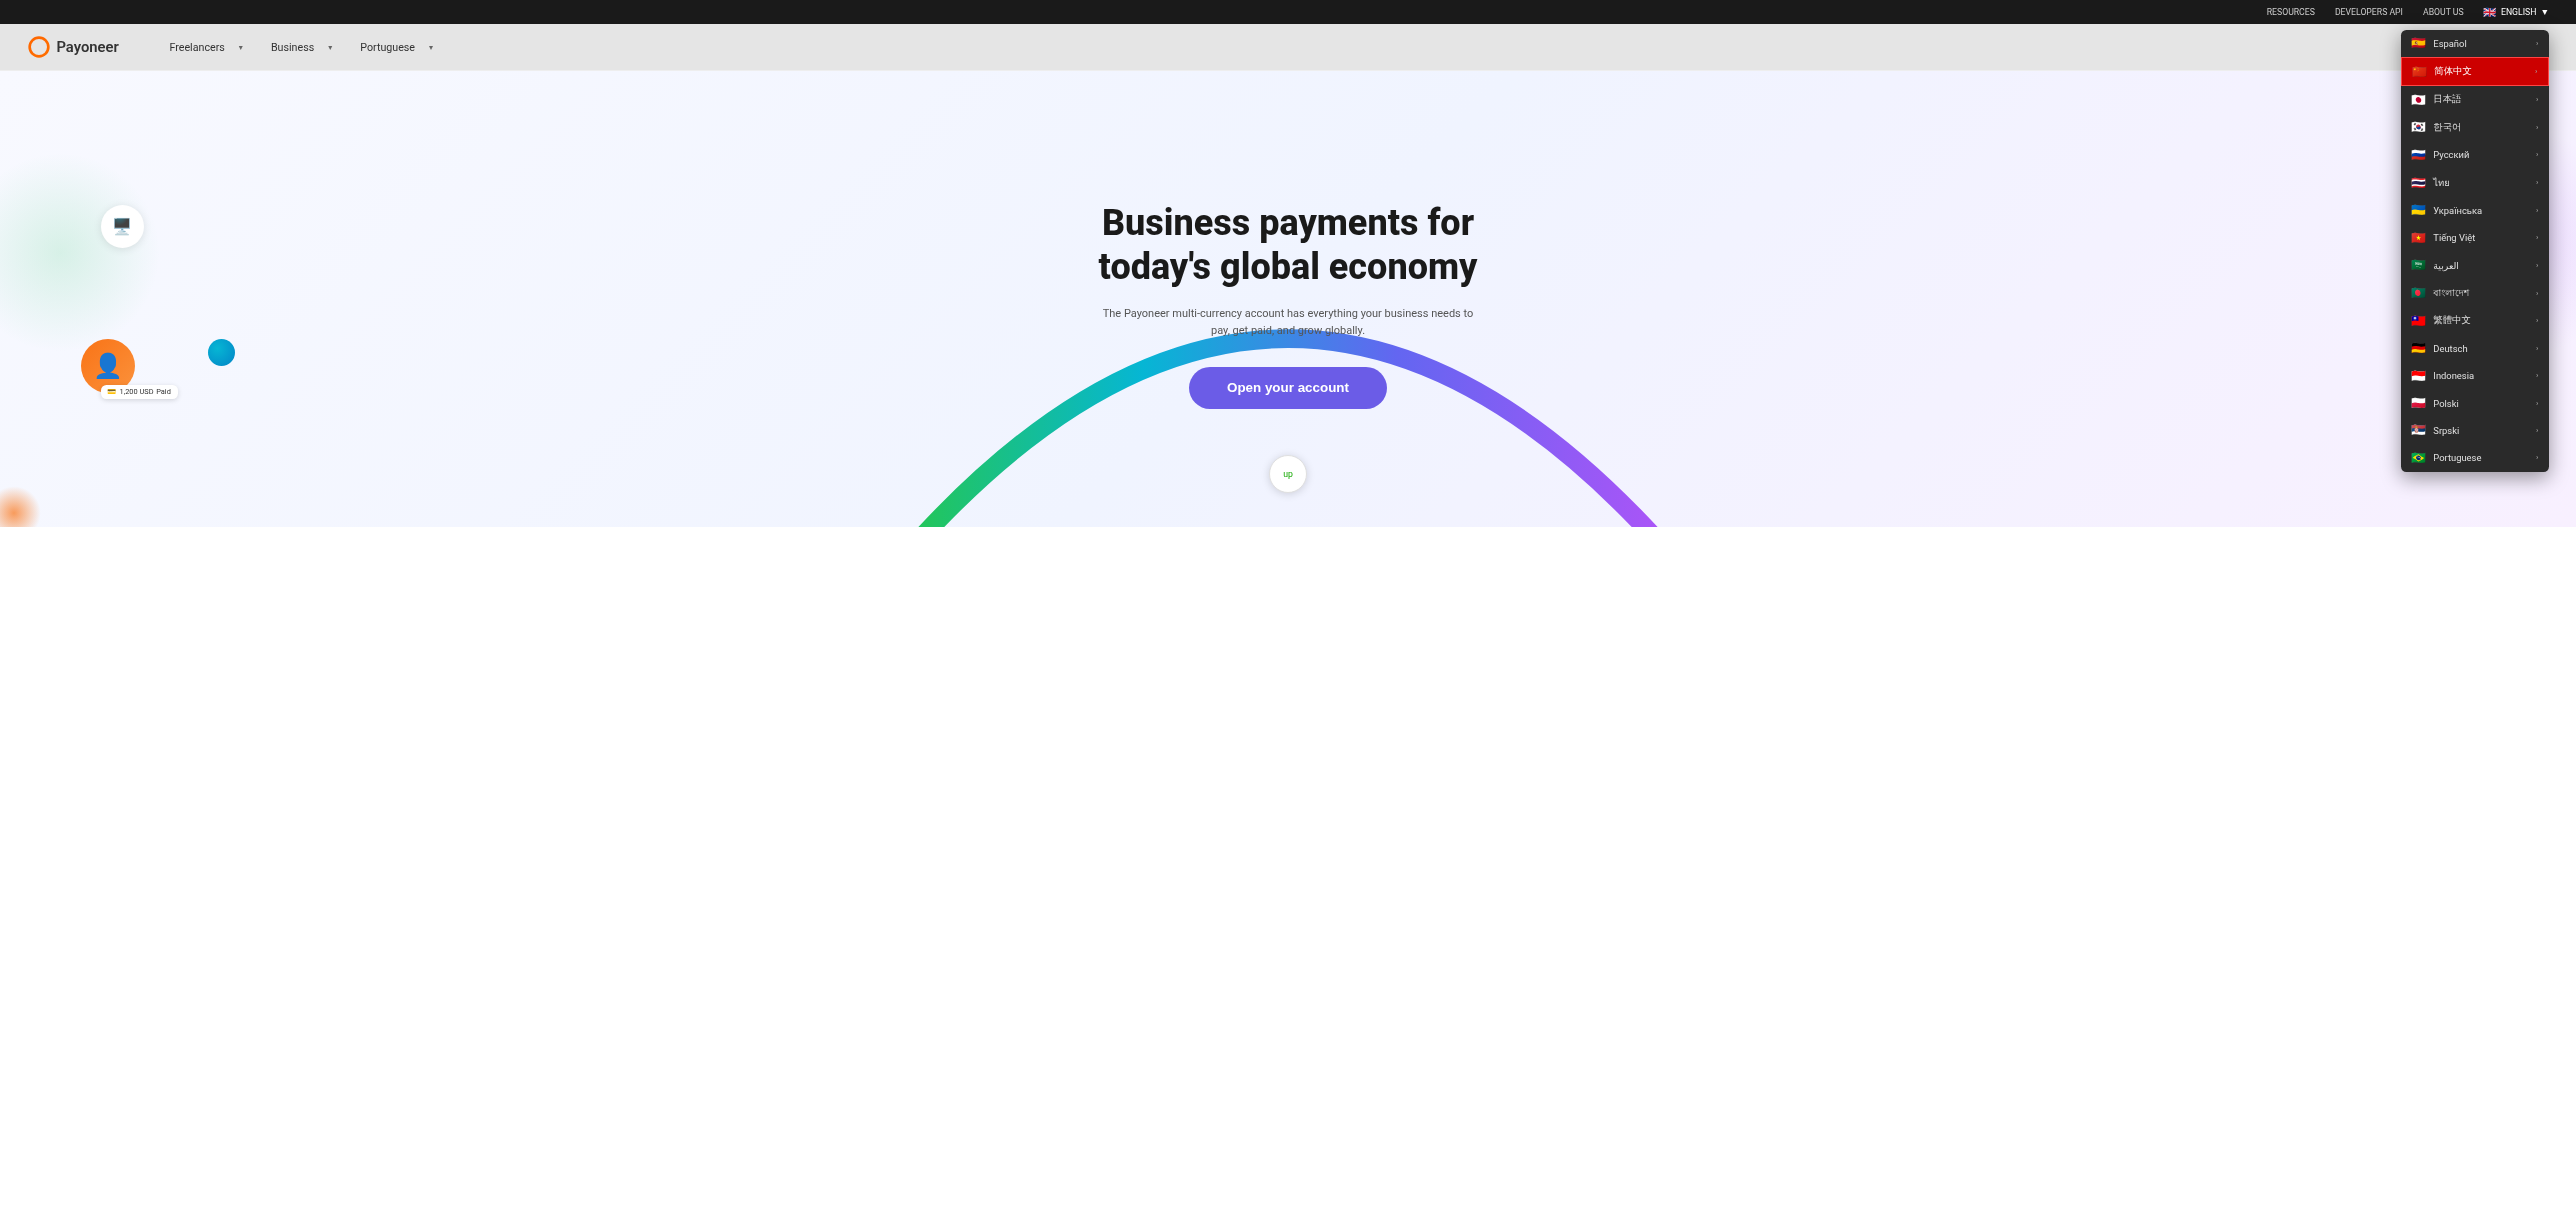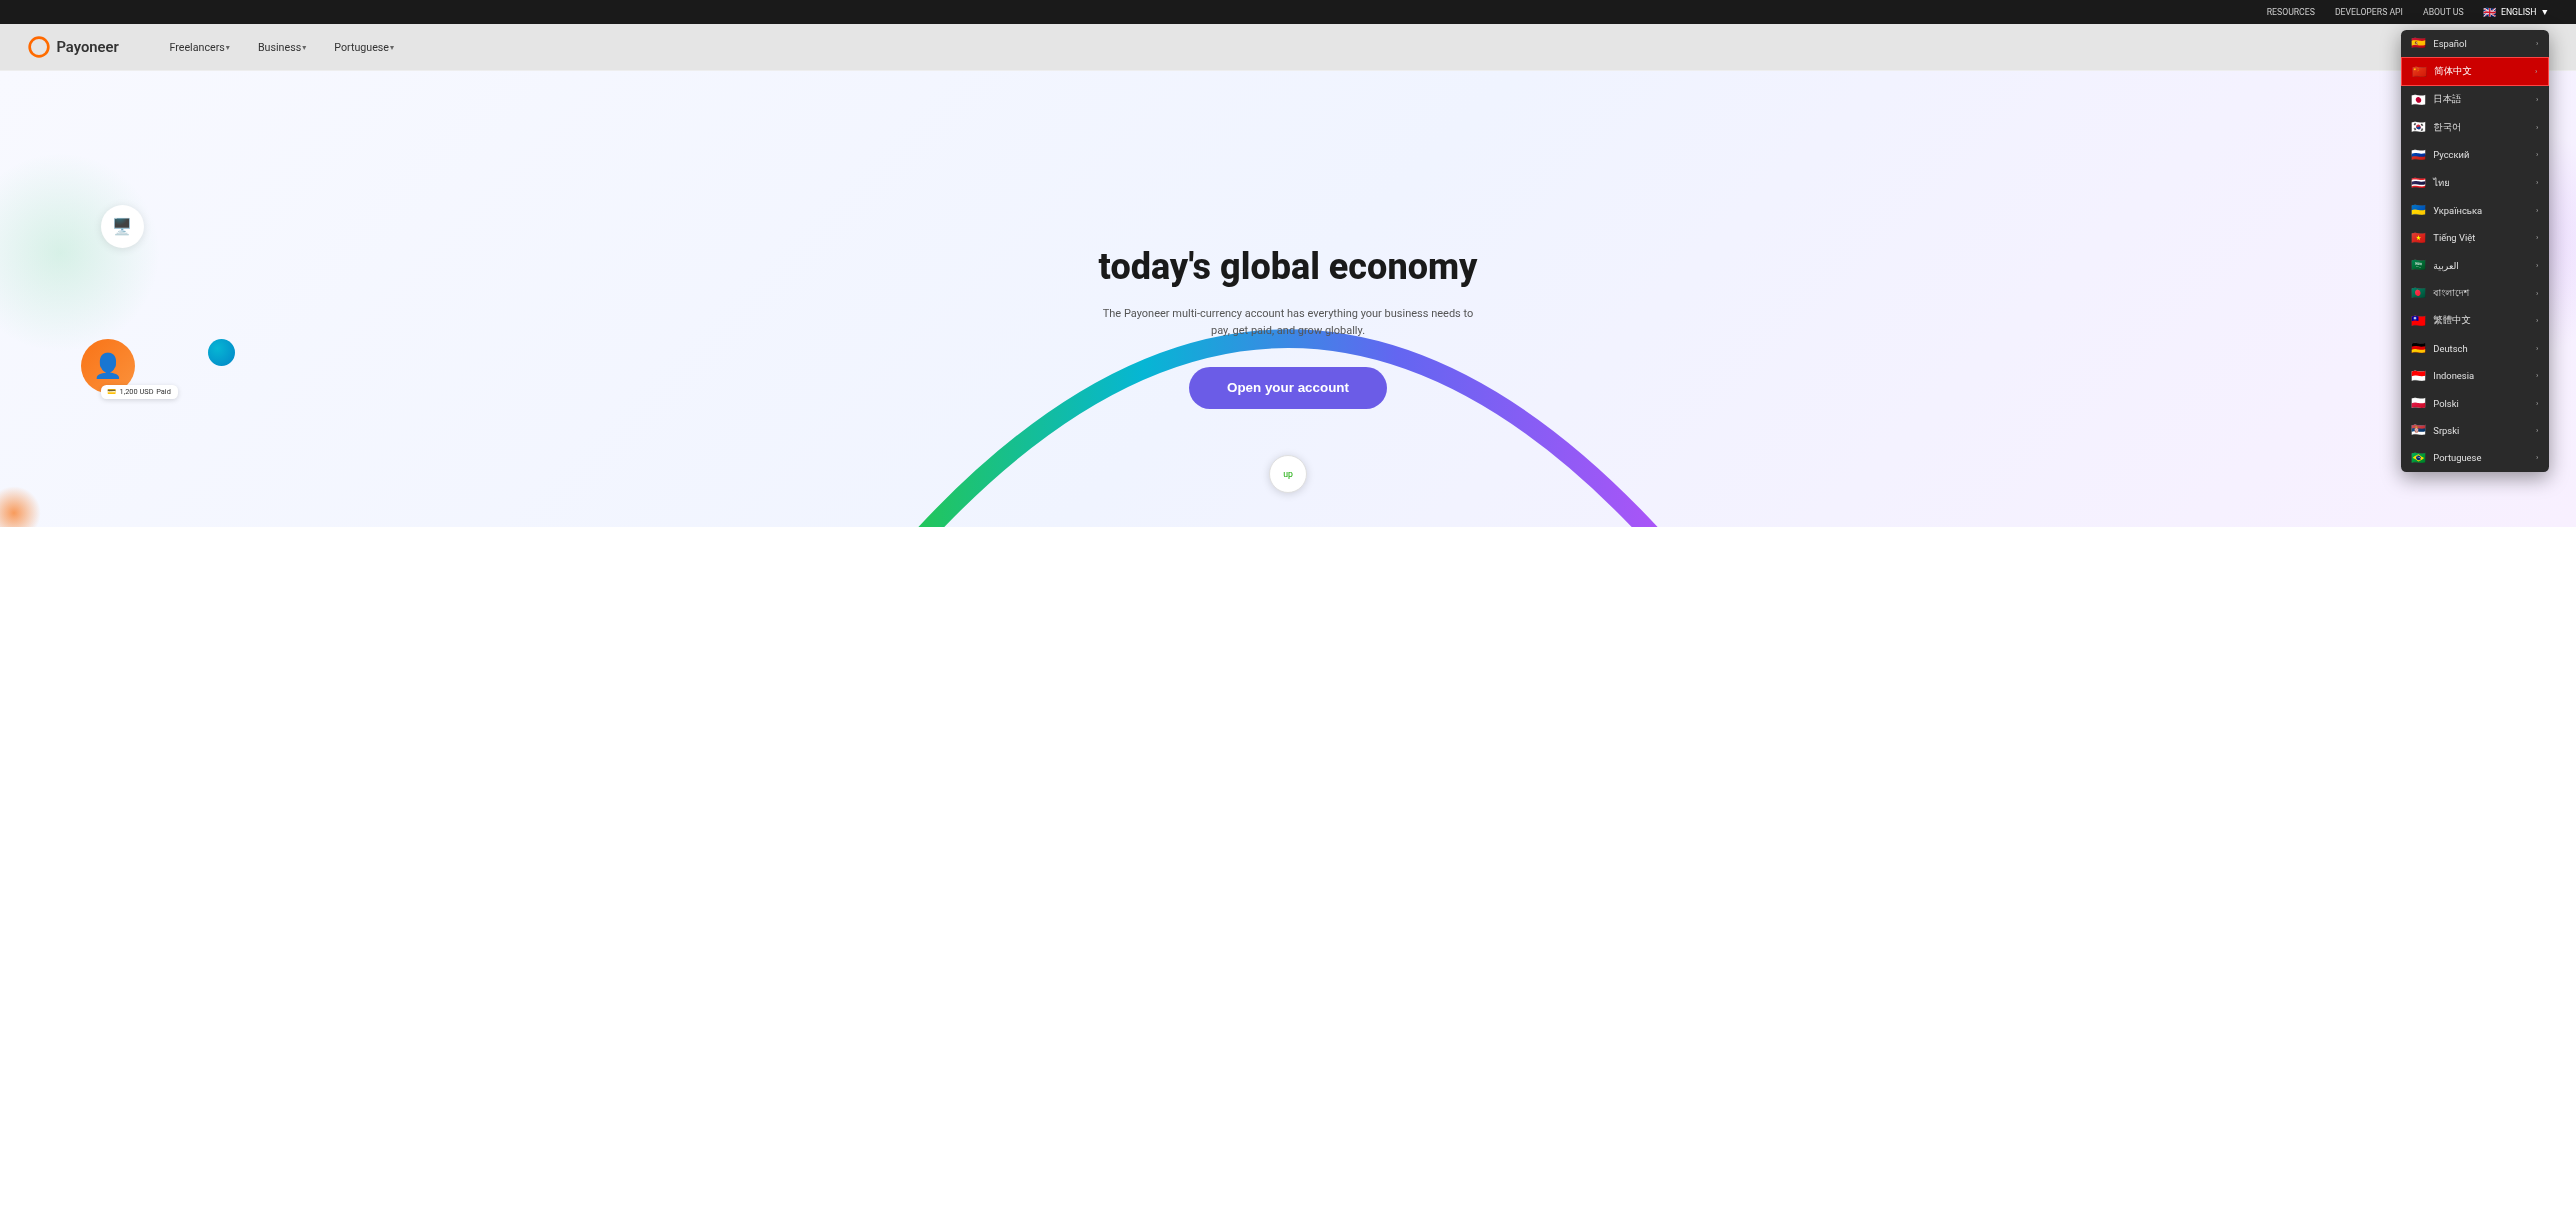--- a/index.html
+++ b/index.html
@@ -70,7 +70,7 @@
     .nav-item {
       display: flex;
       align-items: center;
-      gap: 1px;
+      gap: 14px;
       padding: 5.4px 10.7px;
       font-size: 10.7px;
       color: #333;

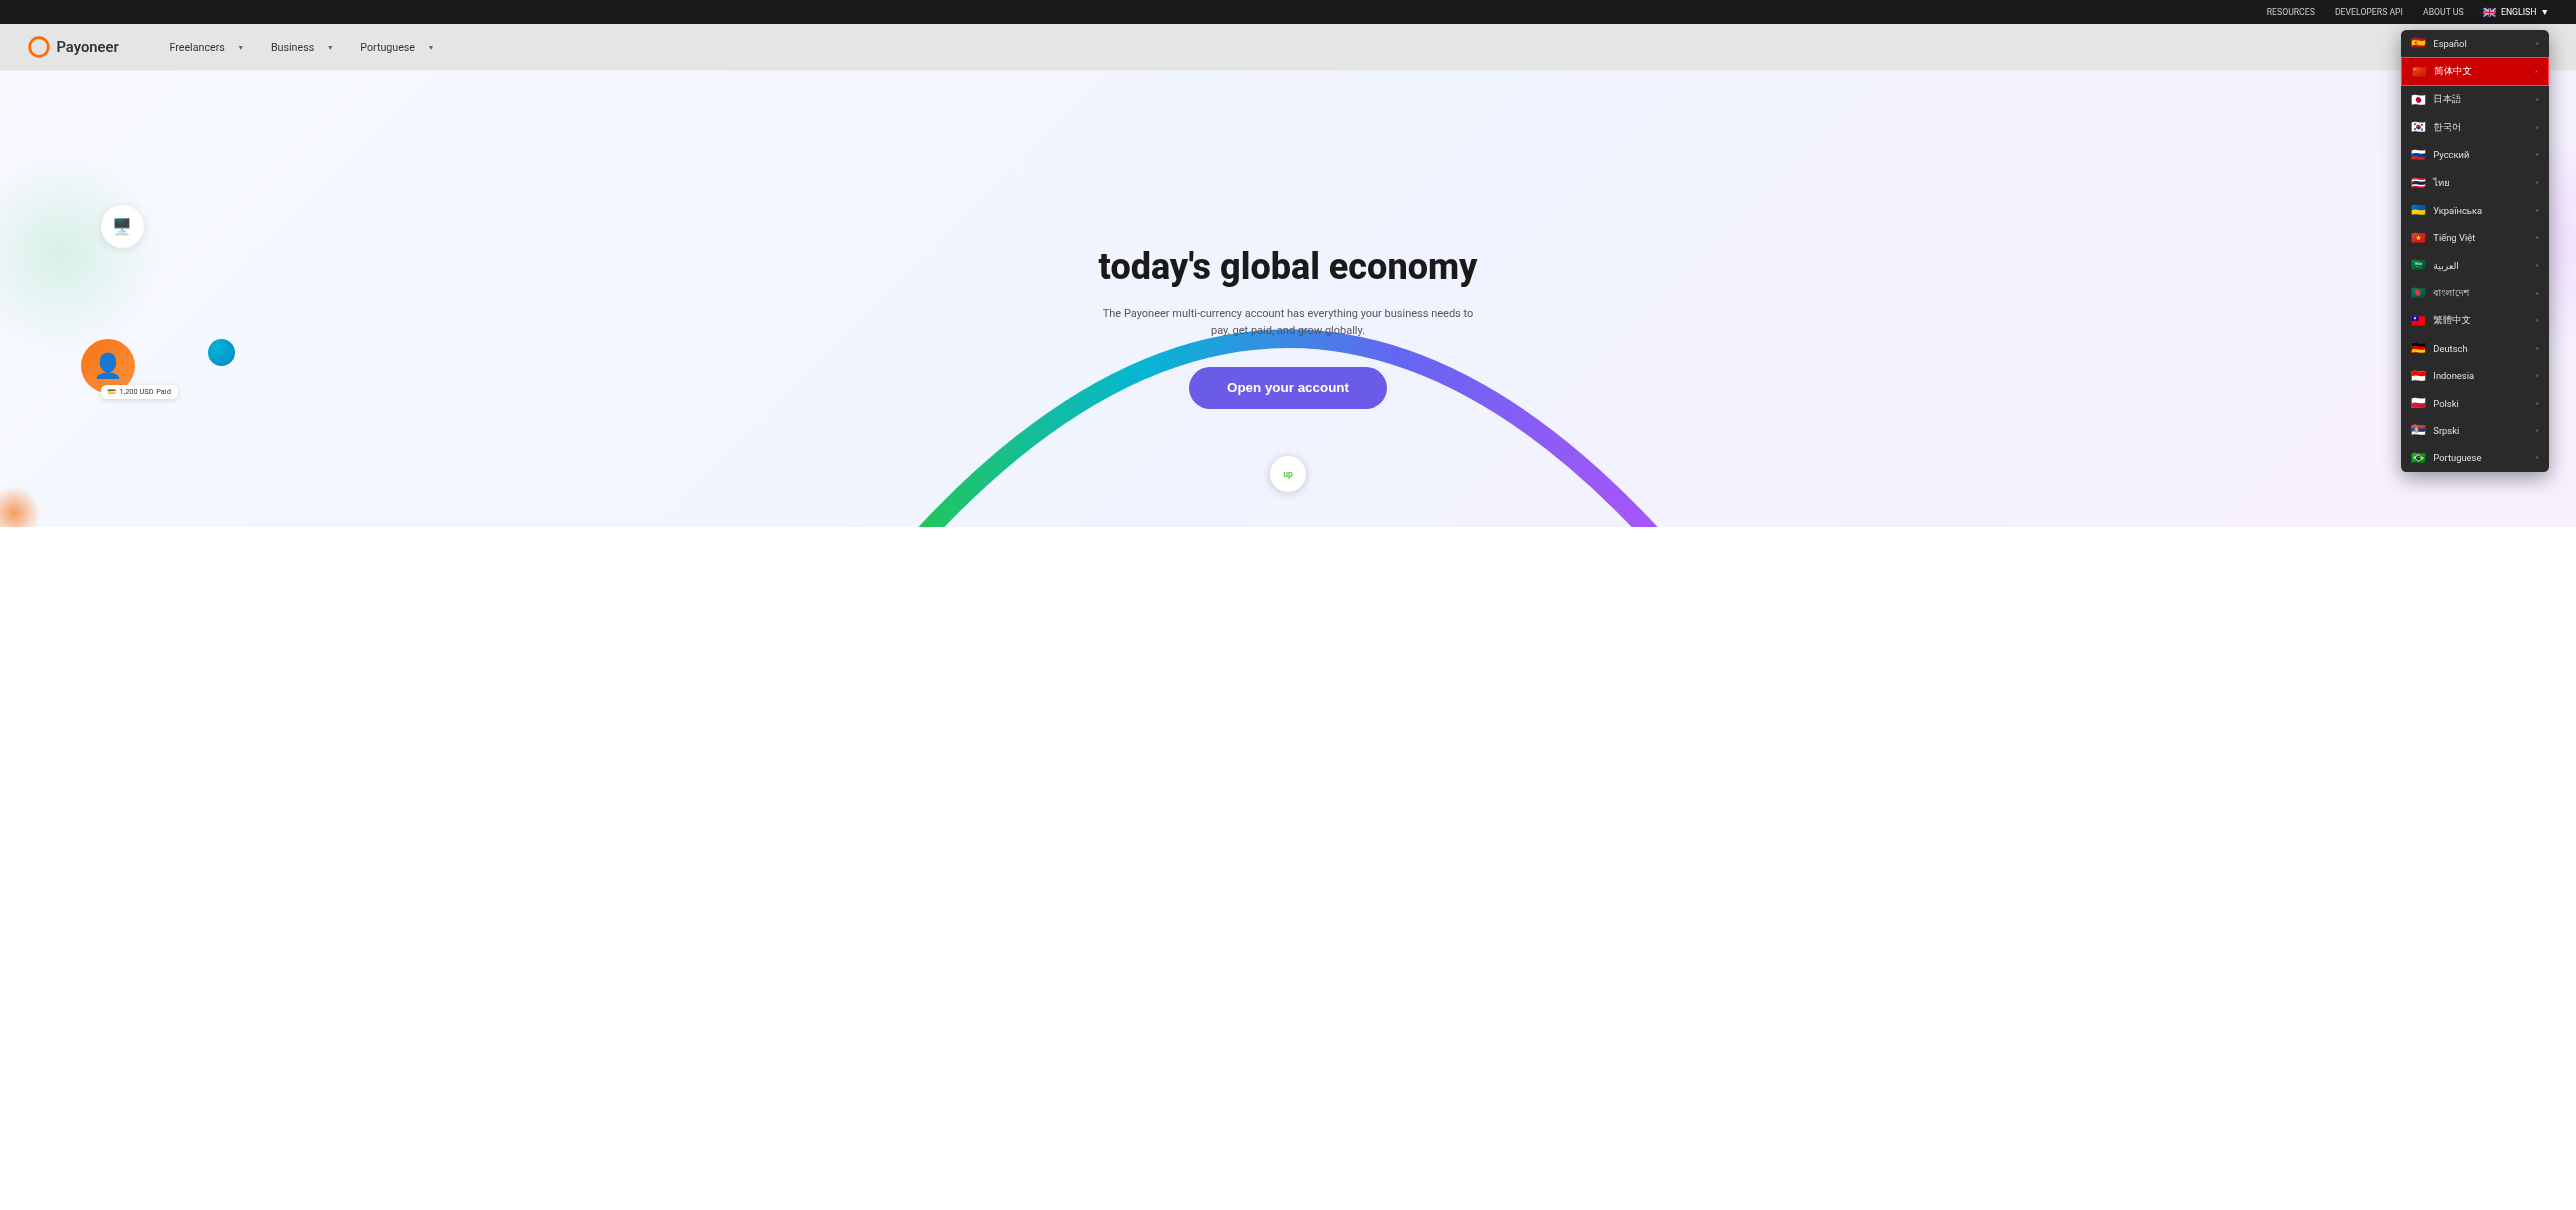--- a/index.html
+++ b/index.html
@@ -490,7 +490,7 @@
 
   <div class="hero-content">
     <h1 class="hero-title">
-      <br>
+      <span>Business payments for</span><br>
       <span>today's global economy</span>
     </h1>
     <p class="hero-subtitle">The Payoneer multi-currency account has everything your business needs to pay, get paid, and grow globally.</p>

